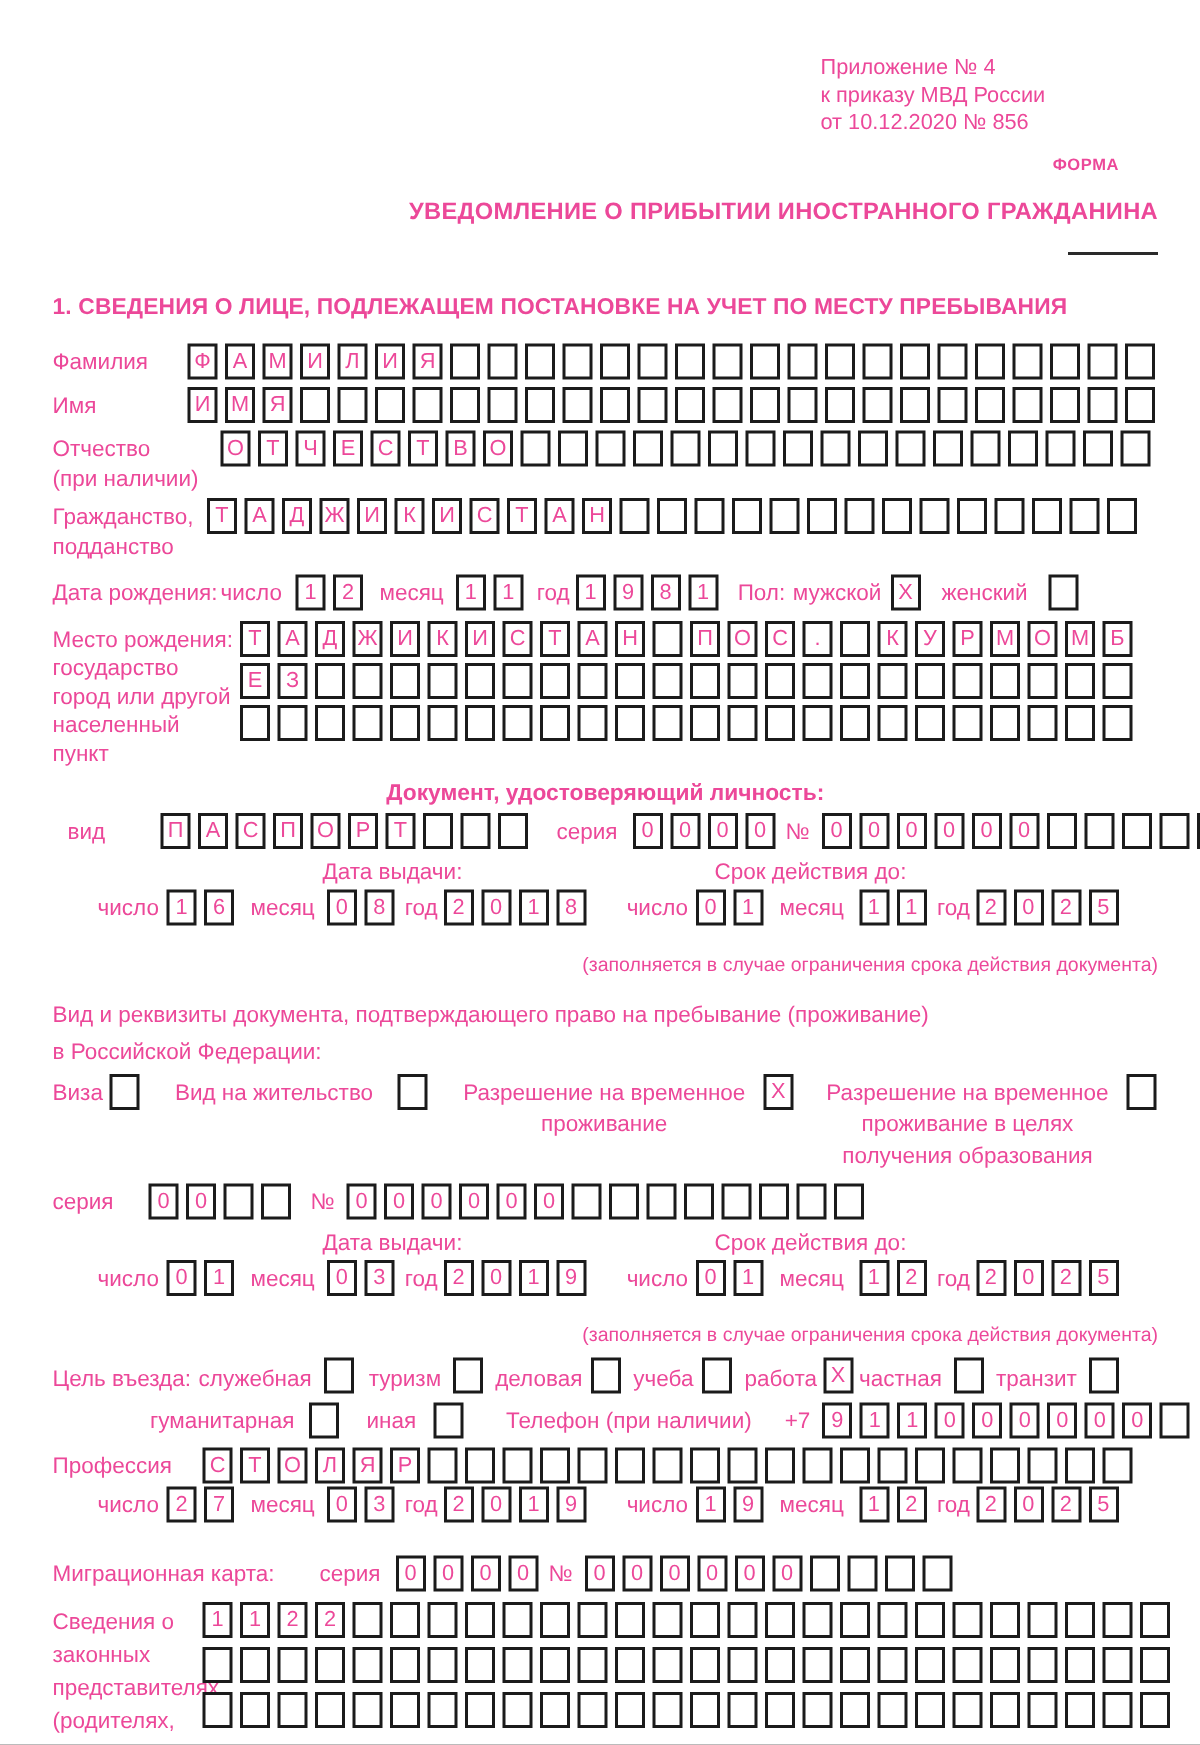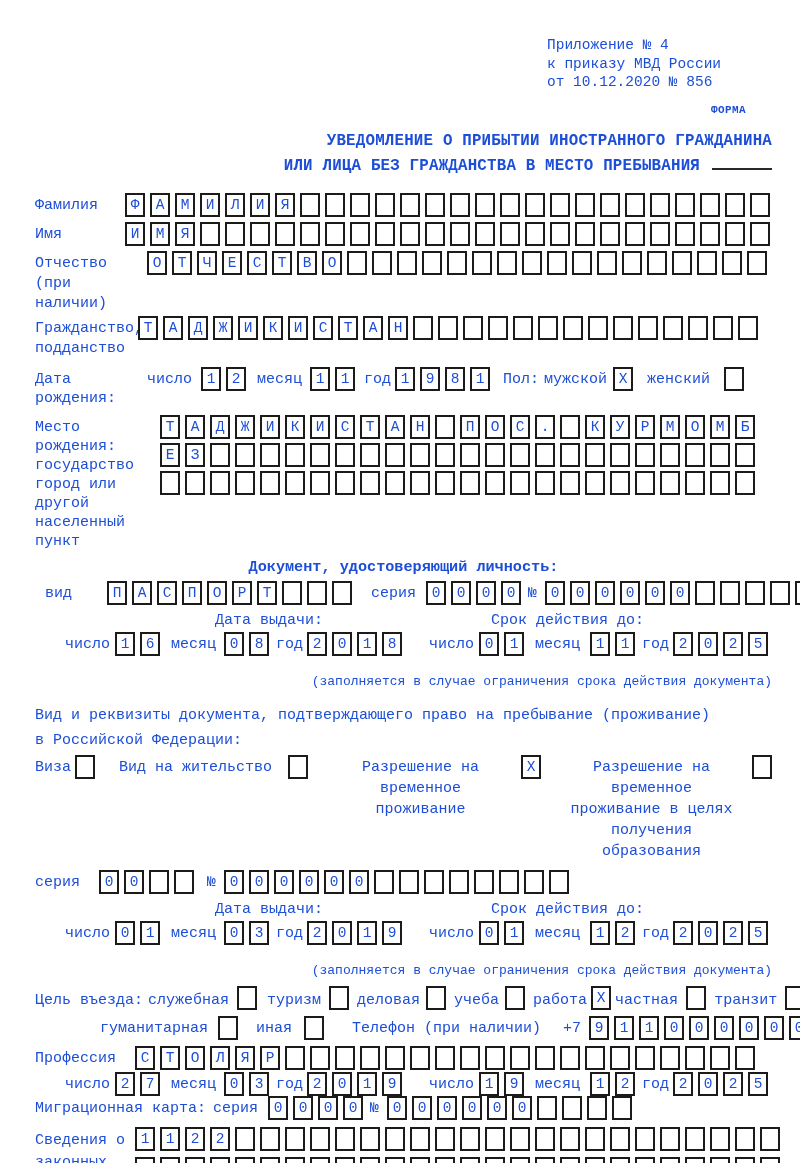--- a/index.html
+++ b/index.html
@@ -5,8 +5,8 @@
   html,body{margin:0;padding:0;background:#888;}
   .page{
     width:800px;height:1163px;box-sizing:border-box;margin:0 auto;
-    background:#ffffff;color:#1d4ed8;
-    font-family:Liberation Mono, monospace;
+    background:#ffffff;color:#ec4899;
+    font-family:Liberation Sans, sans-serif;
     font-size:15px;line-height:19px;
     padding:36px 28px 0 35px;position:relative;overflow:hidden;
   }

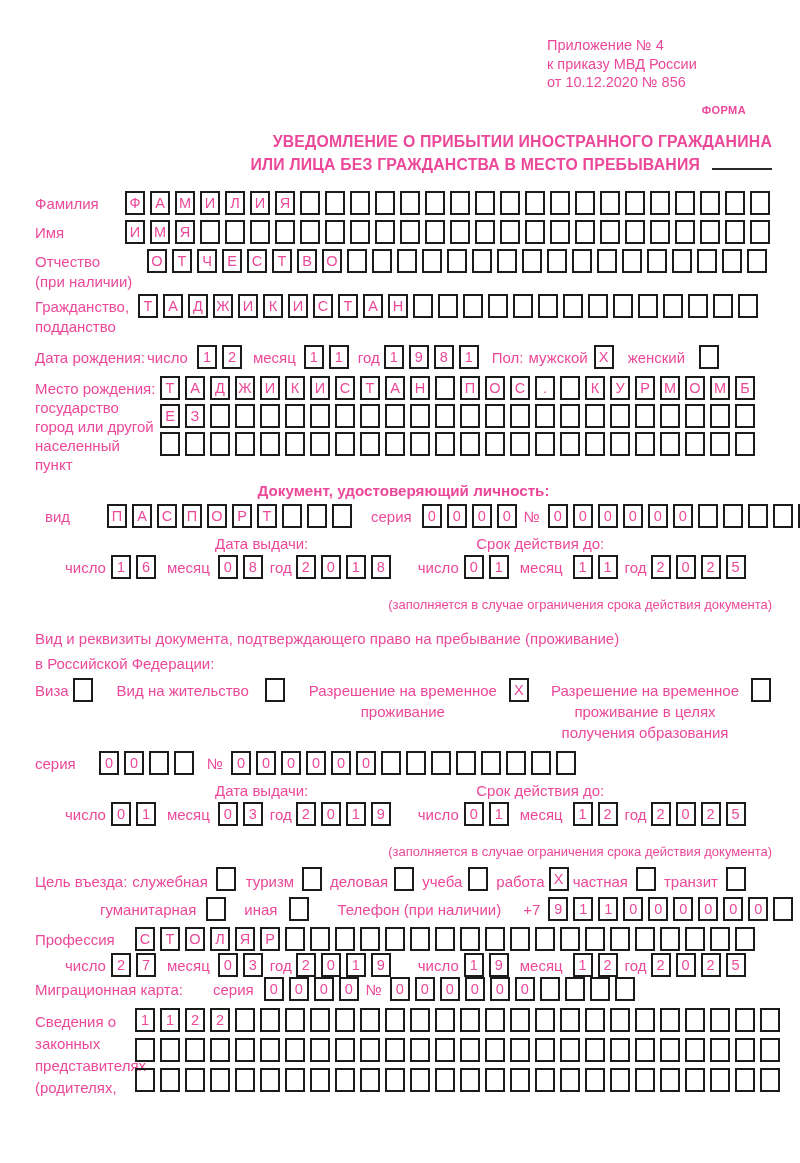--- a/index.html
+++ b/index.html
@@ -50,7 +50,7 @@
   <div class="title">
     <div>УВЕДОМЛЕНИЕ О ПРИБЫТИИ ИНОСТРАННОГО ГРАЖДАНИНА</div>
     <div>
-      <span>ИЛИ ЛИЦА БЕЗ ГРАЖДАНСТВА В МЕСТО ПРЕБЫВАНИЯ</span><span class="blank-line"></span>
+      <span class="blank-line"></span>
     </div>
   </div>
 

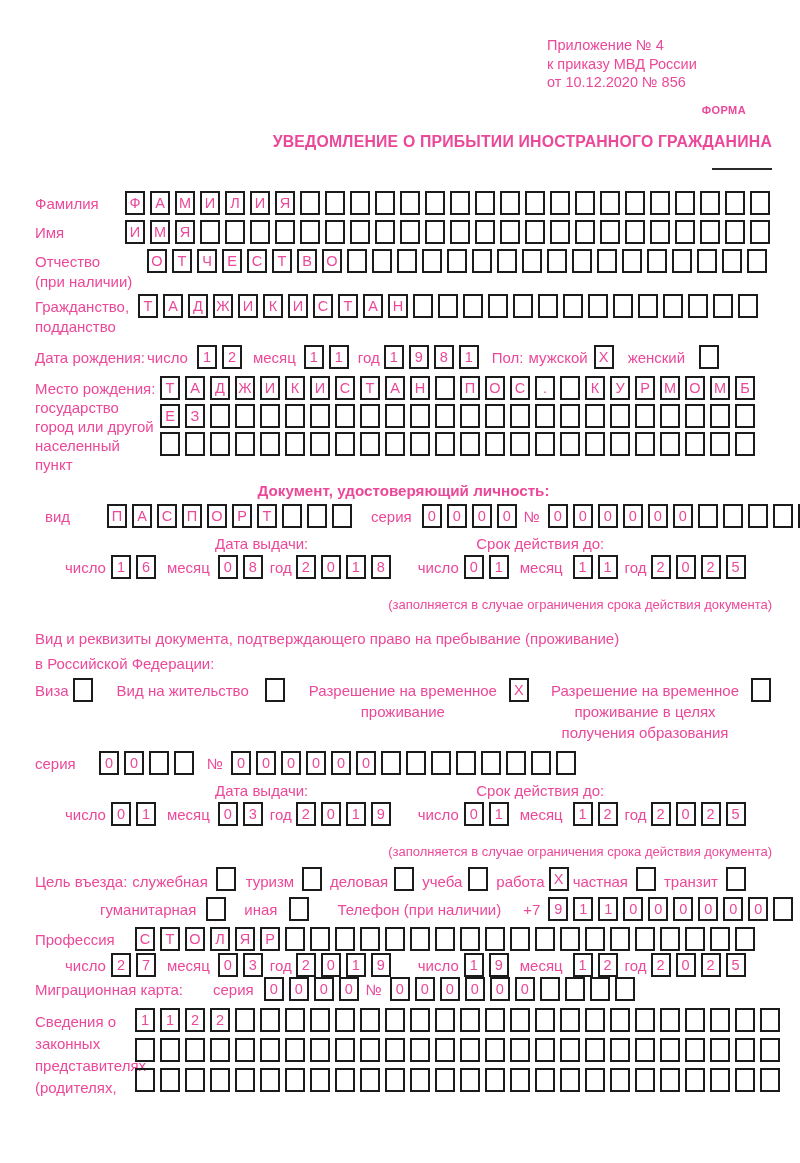--- a/index.html
+++ b/index.html
@@ -54,6 +54,7 @@
     </div>
   </div>
 
+  <div class="sect">1. СВЕДЕНИЯ О ЛИЦЕ, ПОДЛЕЖАЩЕМ ПОСТАНОВКЕ НА УЧЕТ ПО МЕСТУ ПРЕБЫВАНИЯ</div>
 
   <div class="frow" style="margin-top:15px;">
     <span class="lab" style="width:90px;">Фамилия</span>

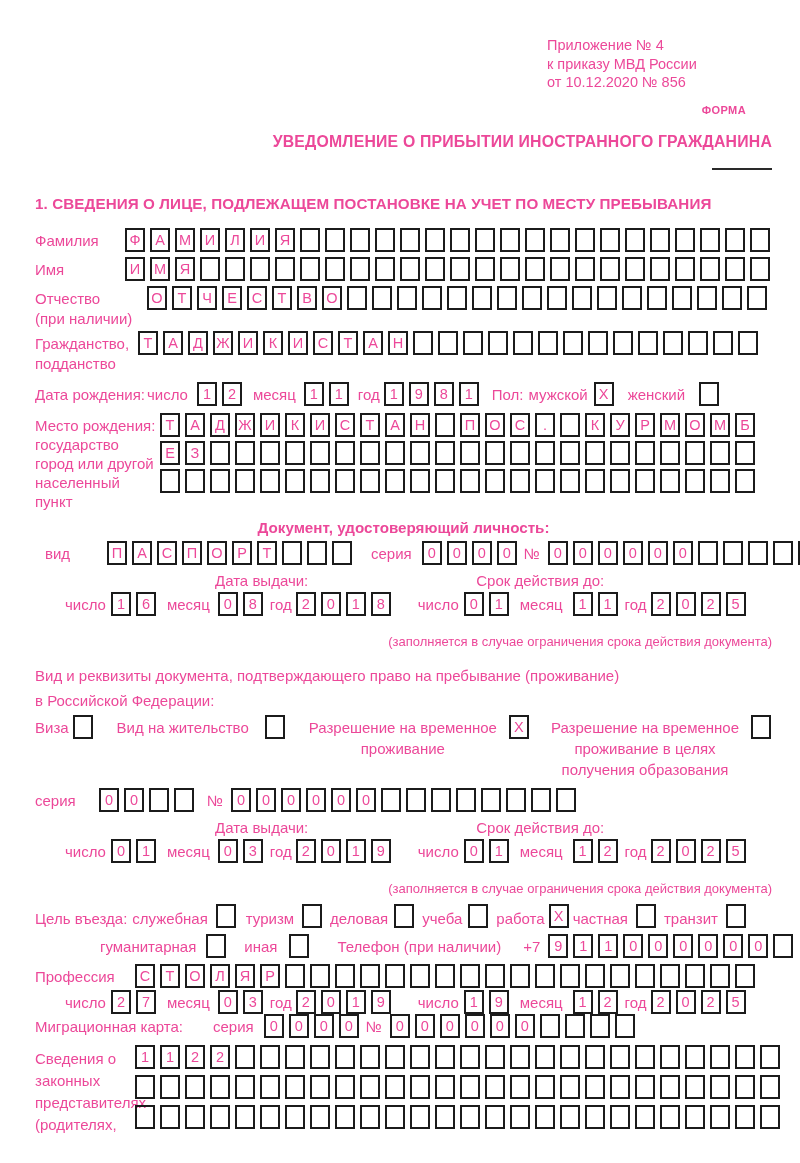--- a/index.html
+++ b/index.html
@@ -578,7 +578,7 @@
       </span>
   </div>
 
-  <div class="frow" style="margin-top:0;">
+  <div class="frow" style="margin-top:22px;">
     <span class="lab" style="width:178px;">Миграционная карта:</span>
     <span class="lab" style="margin-right:10px;">серия</span>
     <span class="cells">

